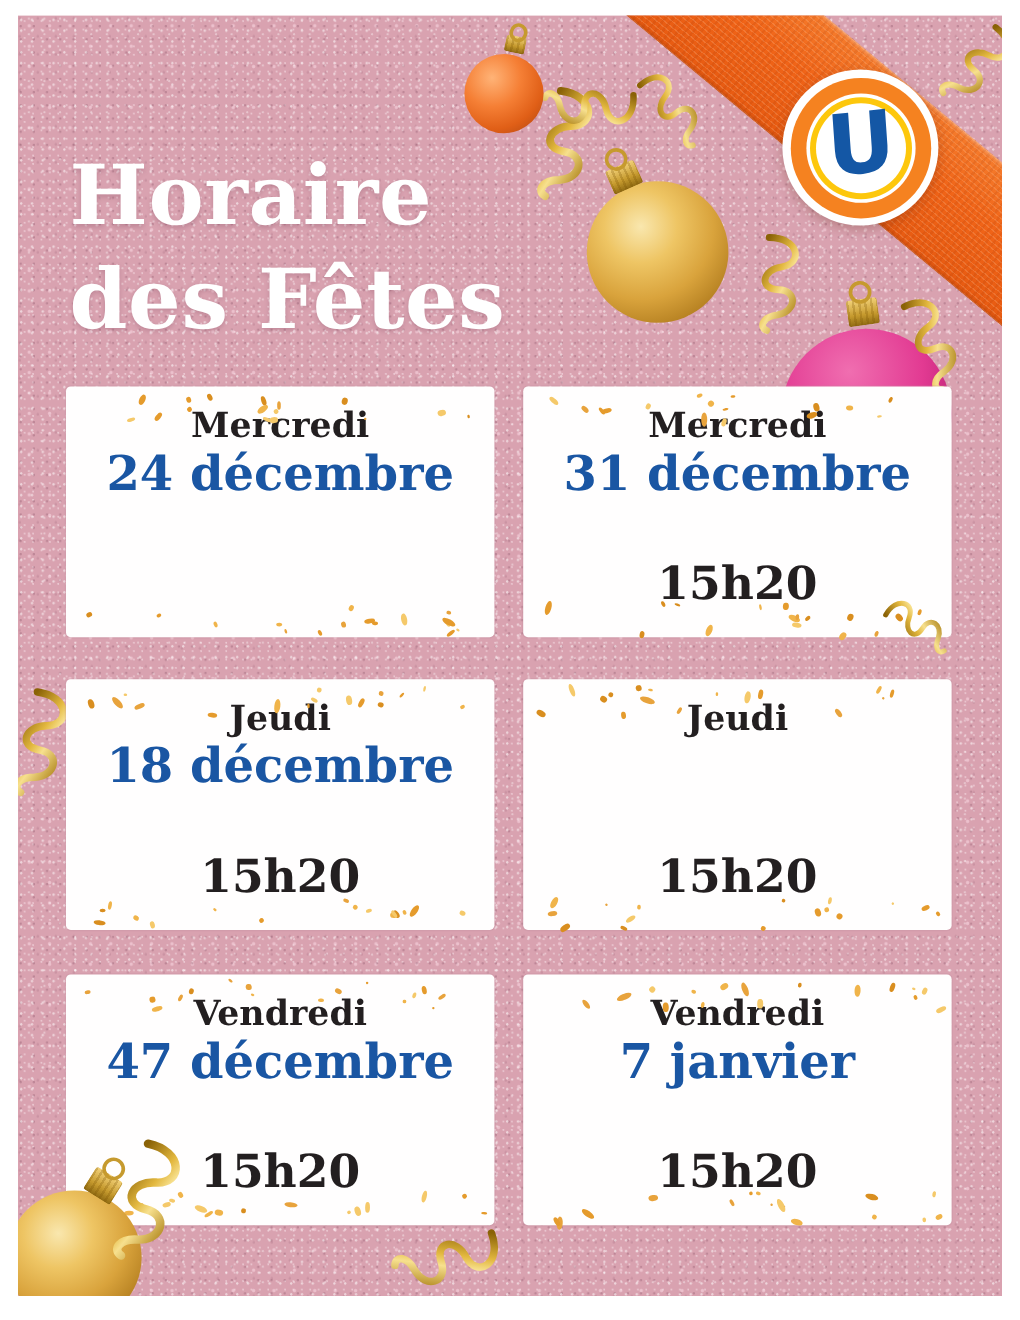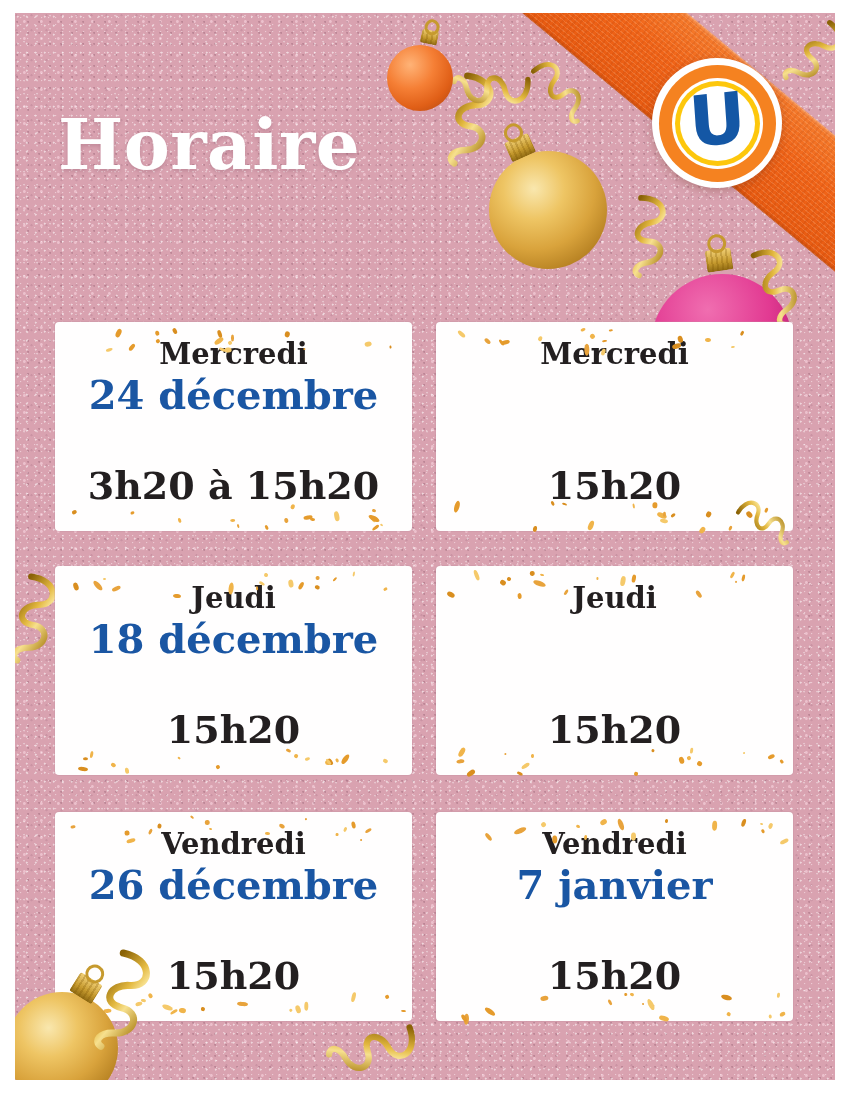--- a/index.html
+++ b/index.html
@@ -17,7 +17,7 @@
     background-size:9px 9px,13px 13px,11px 11px,7px 7px,17px 17px,15px 15px;}
 
   
-  .title{position:absolute;left:43px;top:43px;z-index:2;color:#ffffff;
+  .title{position:absolute;left:43px;top:62px;z-index:2;color:#ffffff;
          font-weight:bold;font-size:69px;line-height:1.24;letter-spacing:.5px;
          text-shadow:0 2px 4px rgba(141,84,103,.35);}
   .title span{display:block;}

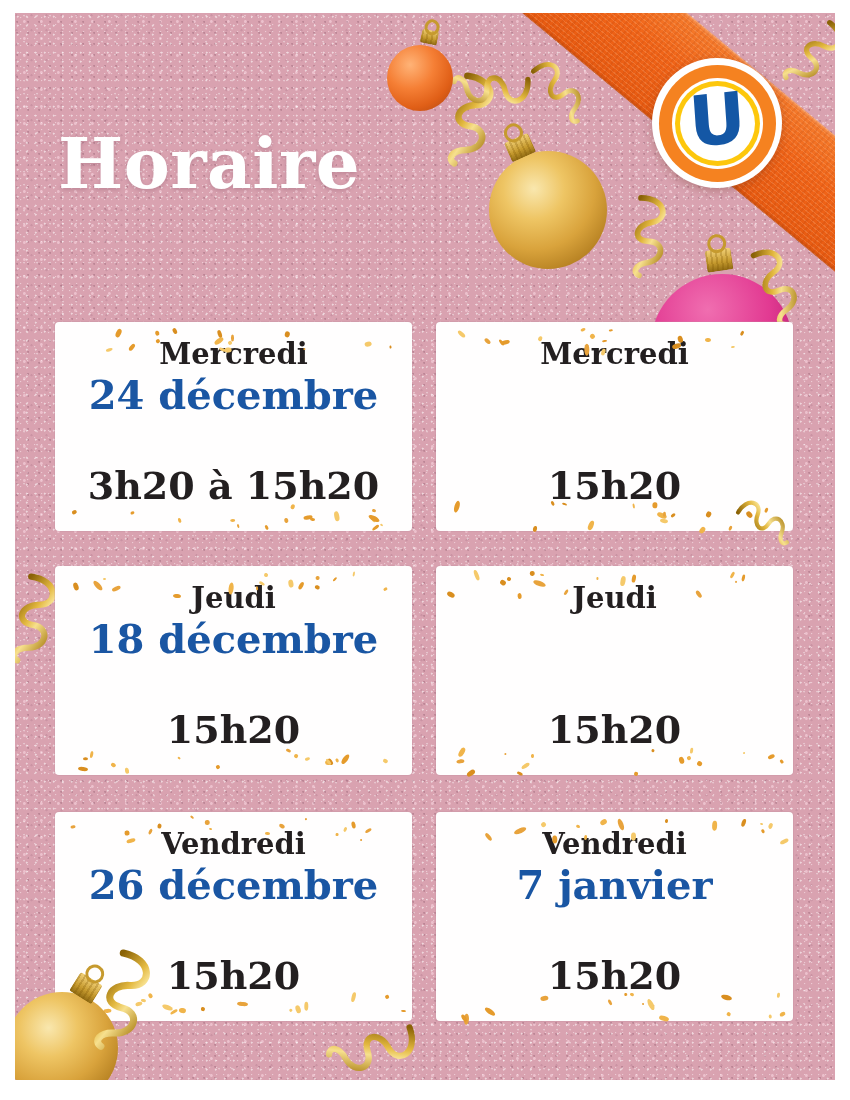--- a/index.html
+++ b/index.html
@@ -123,6 +123,7 @@
 
     <h1 class="title">
         <span>Horaire</span>
+        <span>des Fêtes</span>
       </h1>
 
     <div class="ball ball-orange"></div>

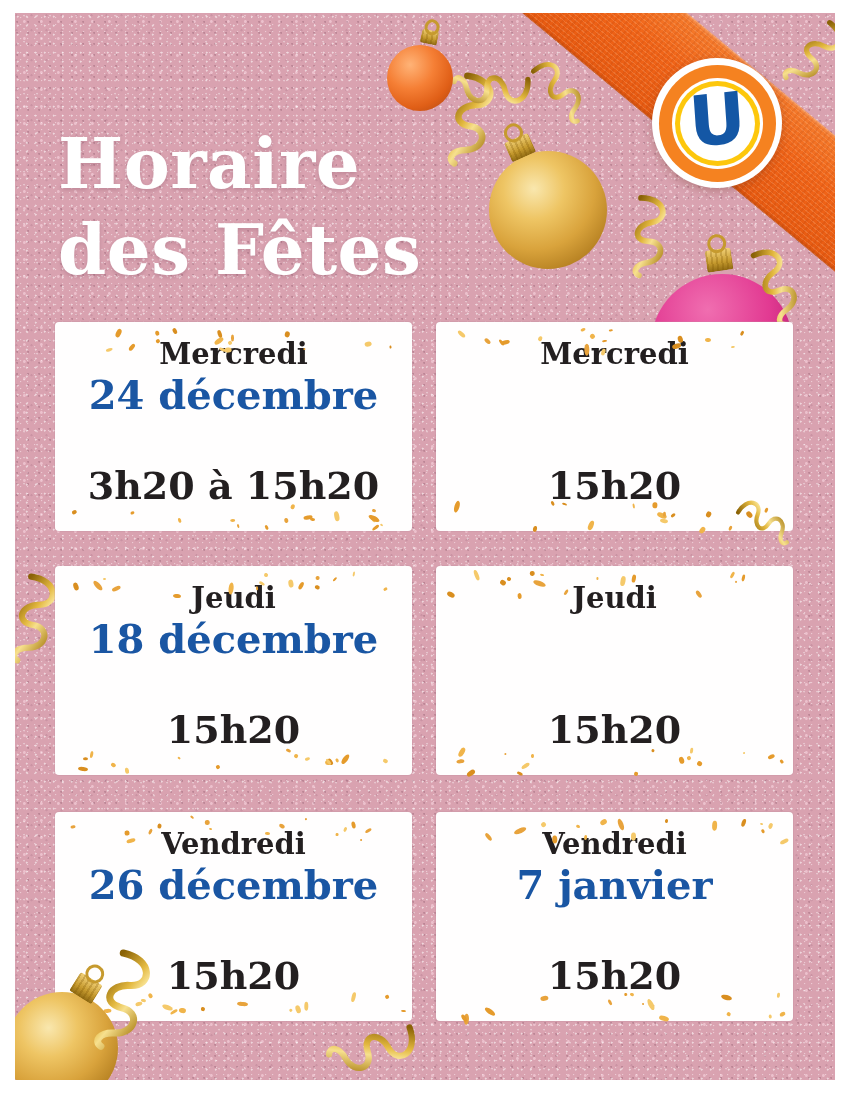--- a/index.html
+++ b/index.html
@@ -166,6 +166,7 @@
     </div>
     <div class="card c2">
       <div class="day">Mercredi</div>
+      <div class="date"><span>31 décembre</span><sup></sup><span></span></div>
       <div class="time">15h20</div>
     </div>
     <div class="card c3">

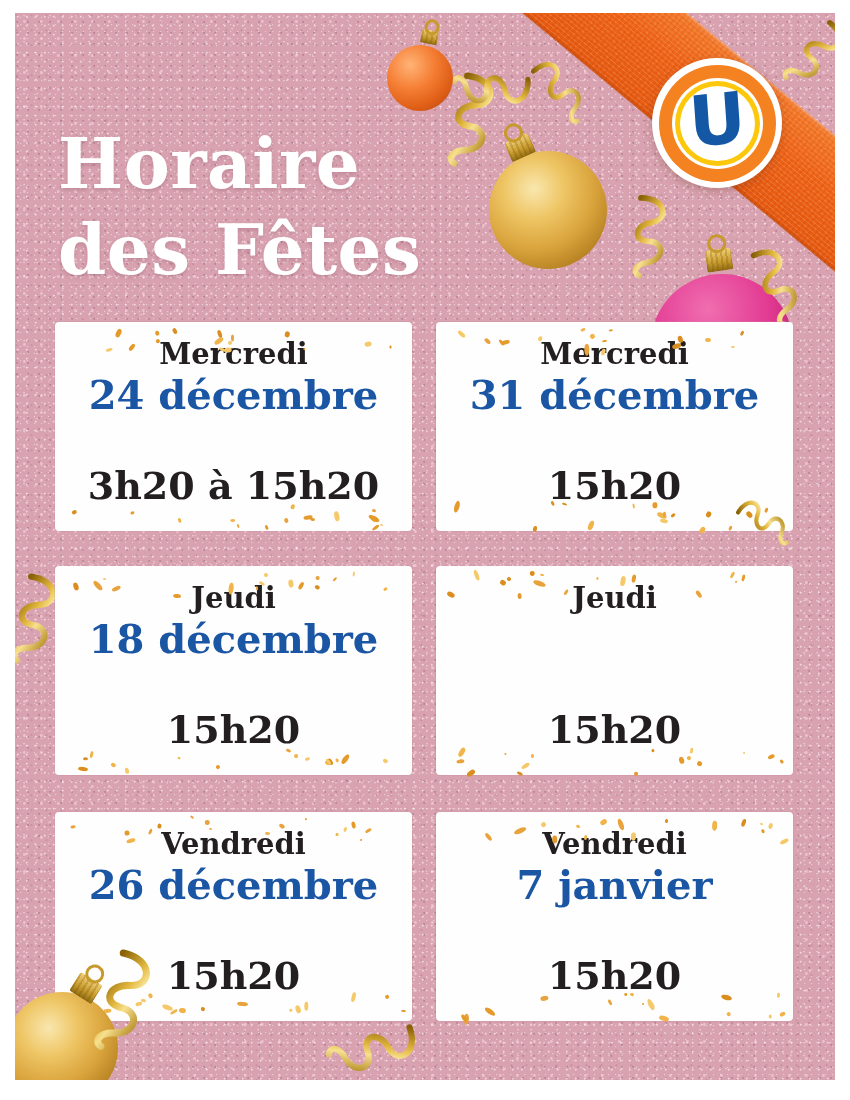--- a/index.html
+++ b/index.html
@@ -162,7 +162,6 @@
     <div class="card c1">
       <div class="day">Mercredi</div>
       <div class="date"><span>24 décembre</span><sup></sup><span></span></div>
-      <div class="time">3h20 à 15h20</div>
     </div>
     <div class="card c2">
       <div class="day">Mercredi</div>

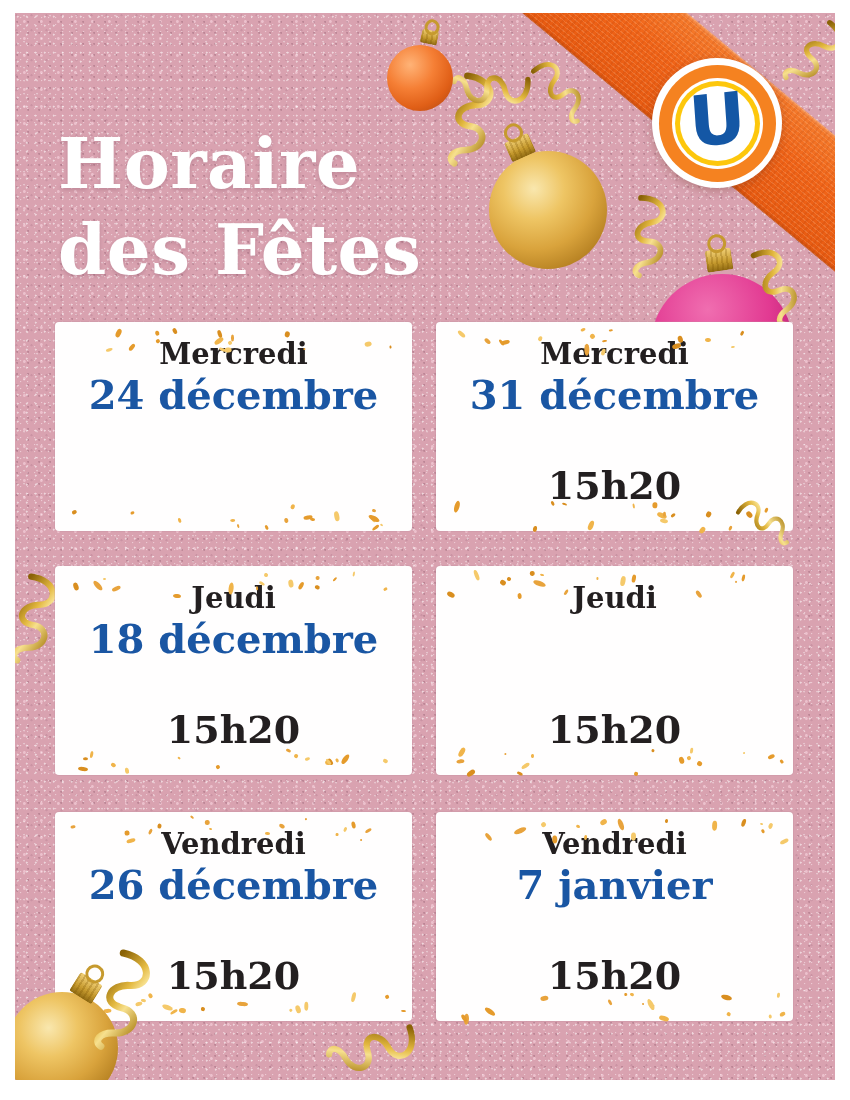--- a/index.html
+++ b/index.html
@@ -179,7 +179,7 @@
     </div>
     <div class="card c5">
       <div class="day">Vendredi</div>
-      <div class="date"><span>26 décembre</span><sup></sup><span></span></div>
+      <div class="date"><span>47 décembre</span><sup></sup><span></span></div>
       <div class="time">15h20</div>
     </div>
     <div class="card c6">

